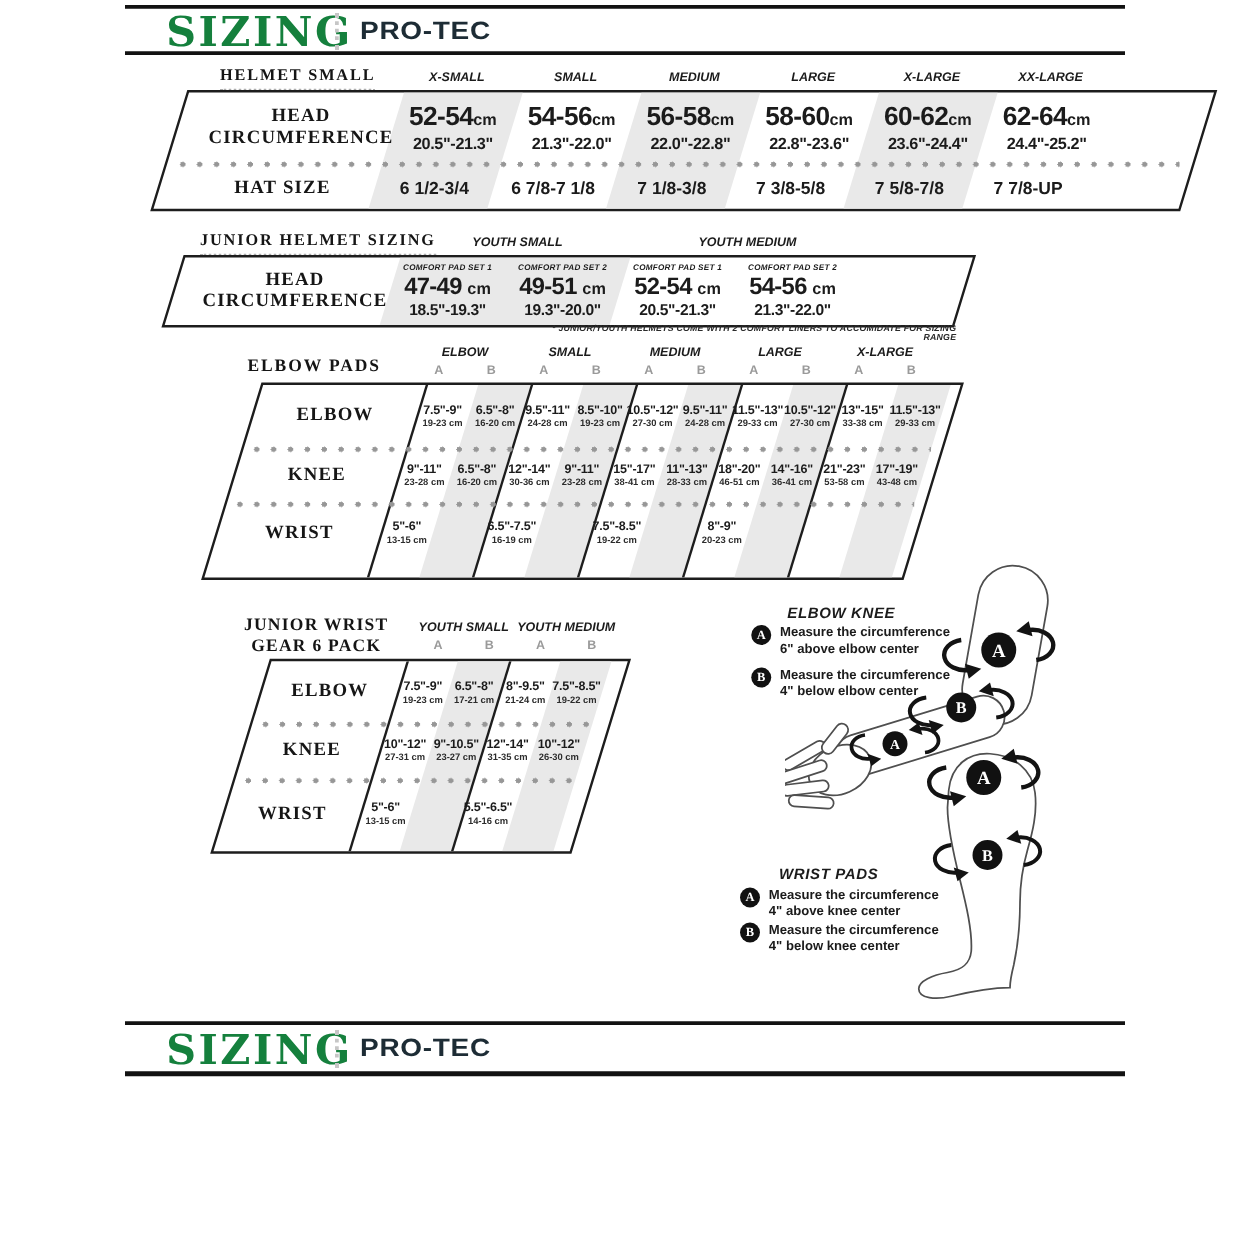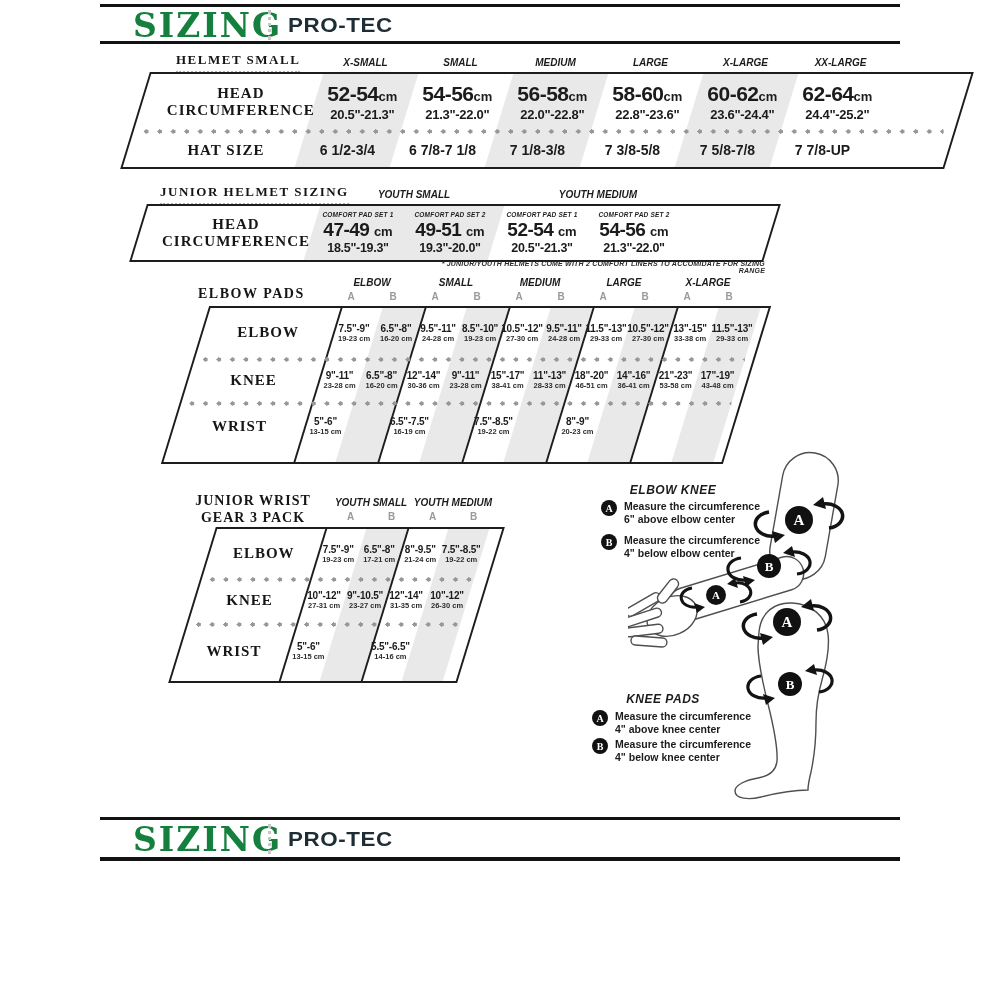--- a/index.html
+++ b/index.html
@@ -308,7 +308,7 @@
 
   <div class="abs jtitle" style="left:188px;top:492px;width:130px">
     <div>JUNIOR WRIST</div>
-      <div>GEAR 3 PACK</div>
+      <div>GEAR 6 PACK</div>
   </div>
   <div class="hdrrow" style="left:330px;top:497px">
     <div class="colhead" style="width:82px">YOUTH SMALL</div>

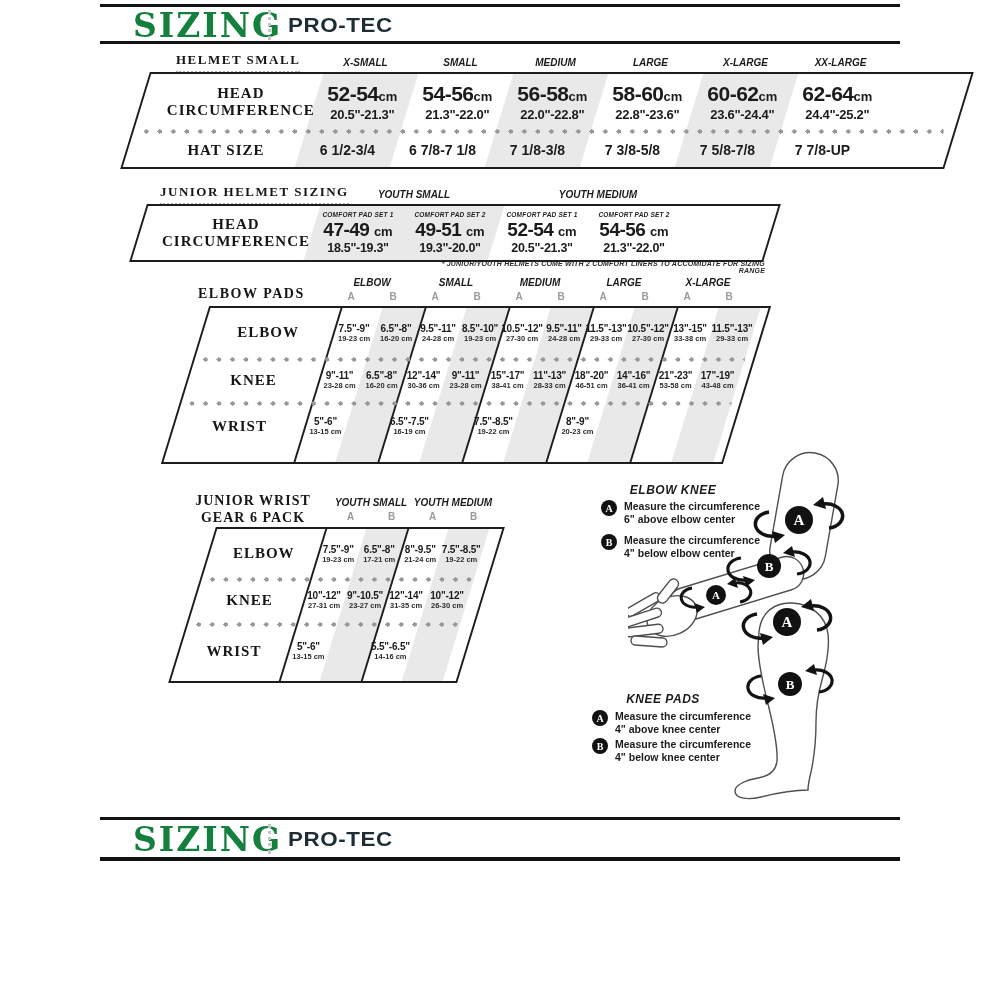--- a/index.html
+++ b/index.html
@@ -436,7 +436,7 @@
     </g>
   </svg>
 
-  <div class="abs instr-title" style="left:588px;top:692px;width:150px">KNEE PADS</div>
+  <div class="abs instr-title" style="left:588px;top:692px;width:150px">WRIST PADS</div>
   <div class="instr-item" style="left:592px;top:710px">
     <div class="badge">A</div>
     <div>

